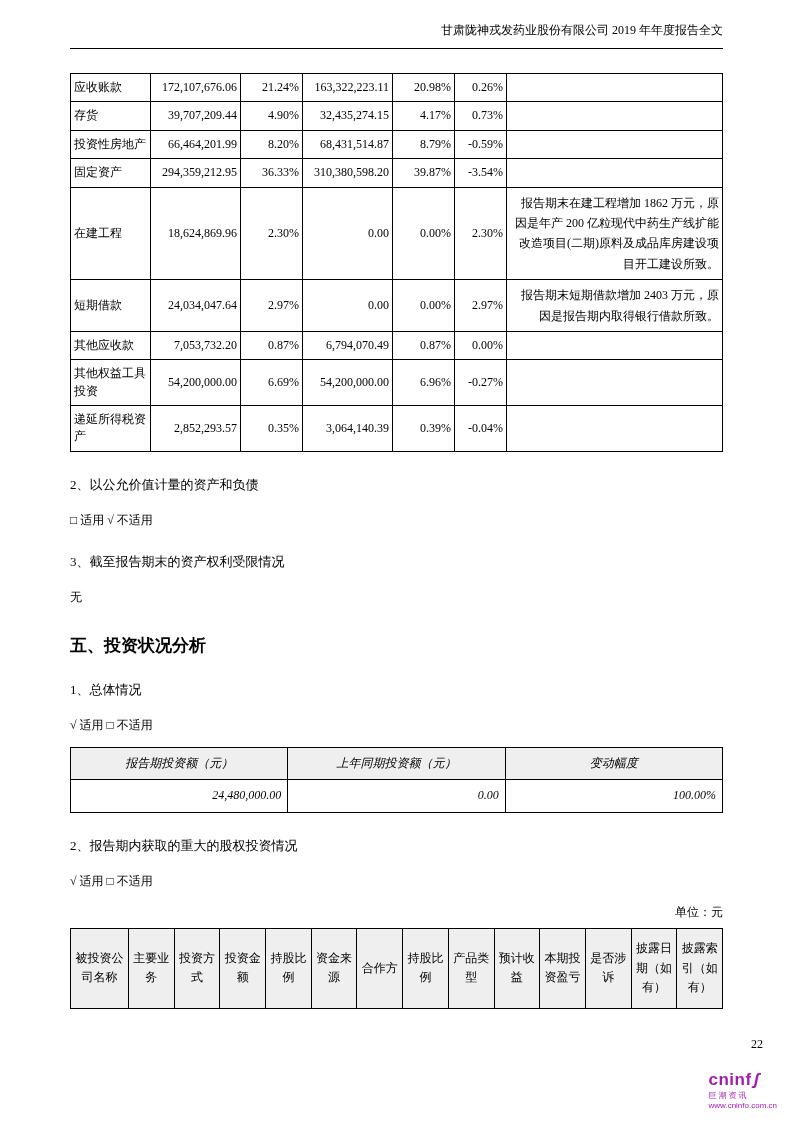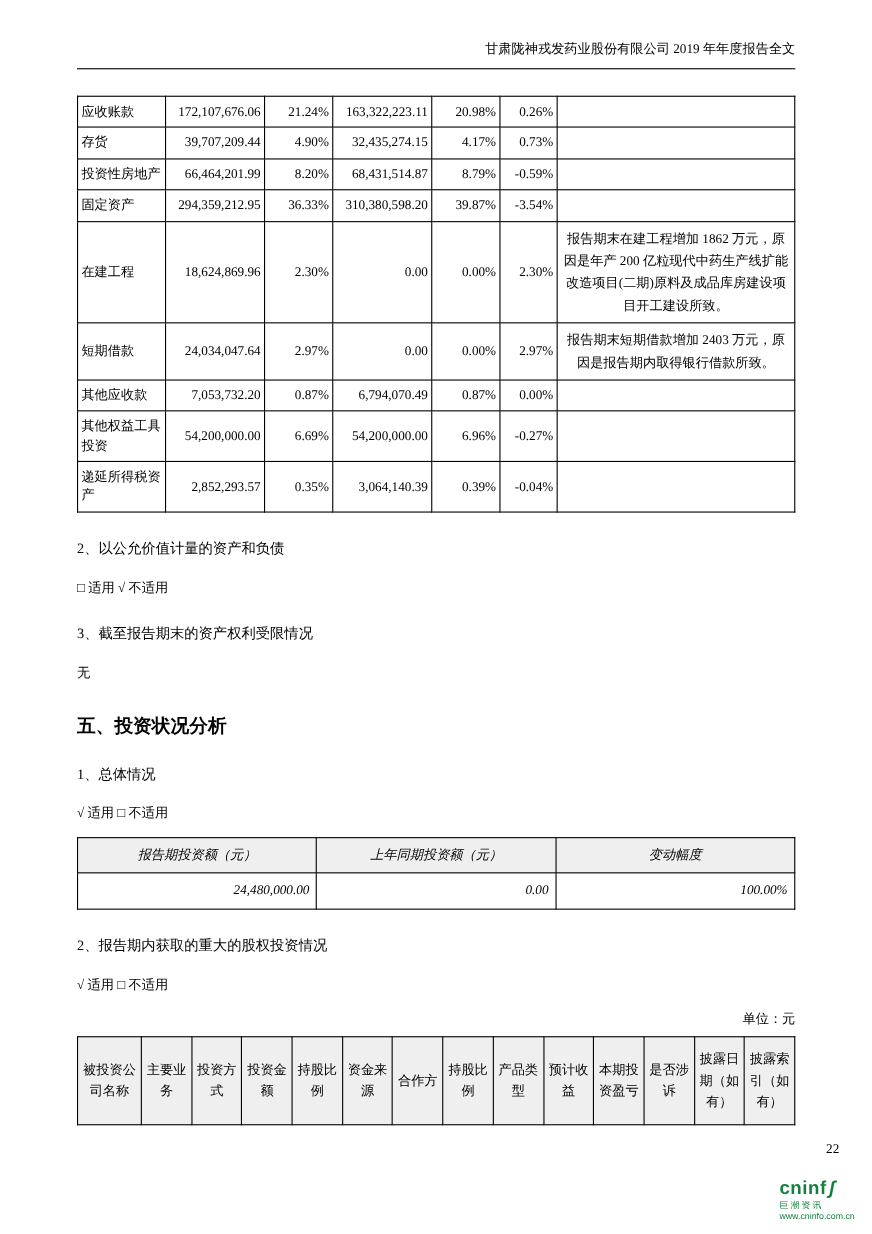--- a/index.html
+++ b/index.html
@@ -12,7 +12,7 @@
   .page {
     position:relative;
     width:793px; height:1122px;
-    padding:36px 70px 0 70px;
+    padding:22px 70px 0 70px;
     overflow:hidden;
     background:#fff;
   }

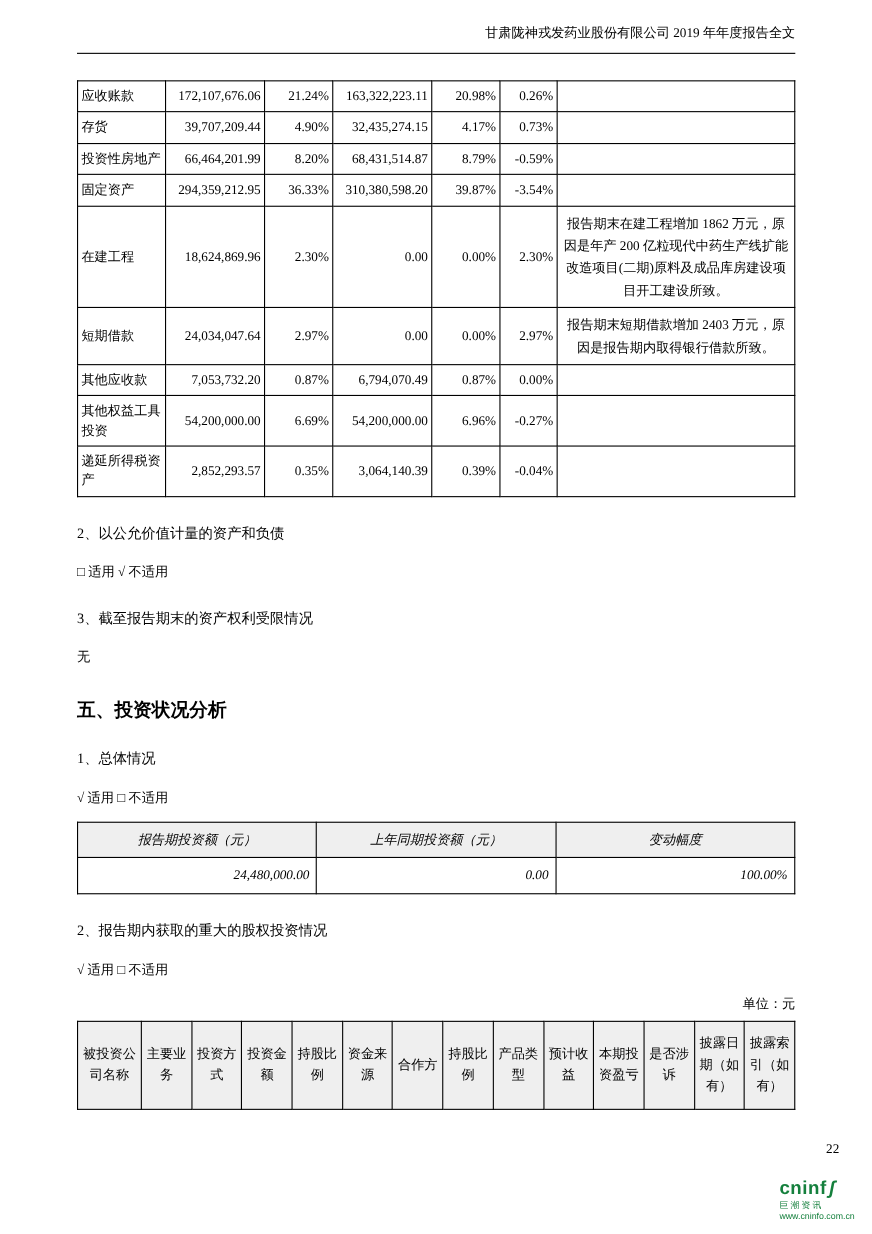--- a/index.html
+++ b/index.html
@@ -35,7 +35,7 @@
   }
   .label { text-align:left; }
   .num { text-align:right; }
-  .note-cell { text-align:center; line-height:1.7; }
+  .note-cell { text-align:right; line-height:1.7; }
   h3.sub-heading { font-size:13px; font-weight:normal; margin:24px 0 0 0; }
   h2.major-heading { font-size:17px; font-weight:bold; margin:28px 0 0 0; }
   p.applicability, p.body-text { font-size:12px; margin:18px 0 0 0; }

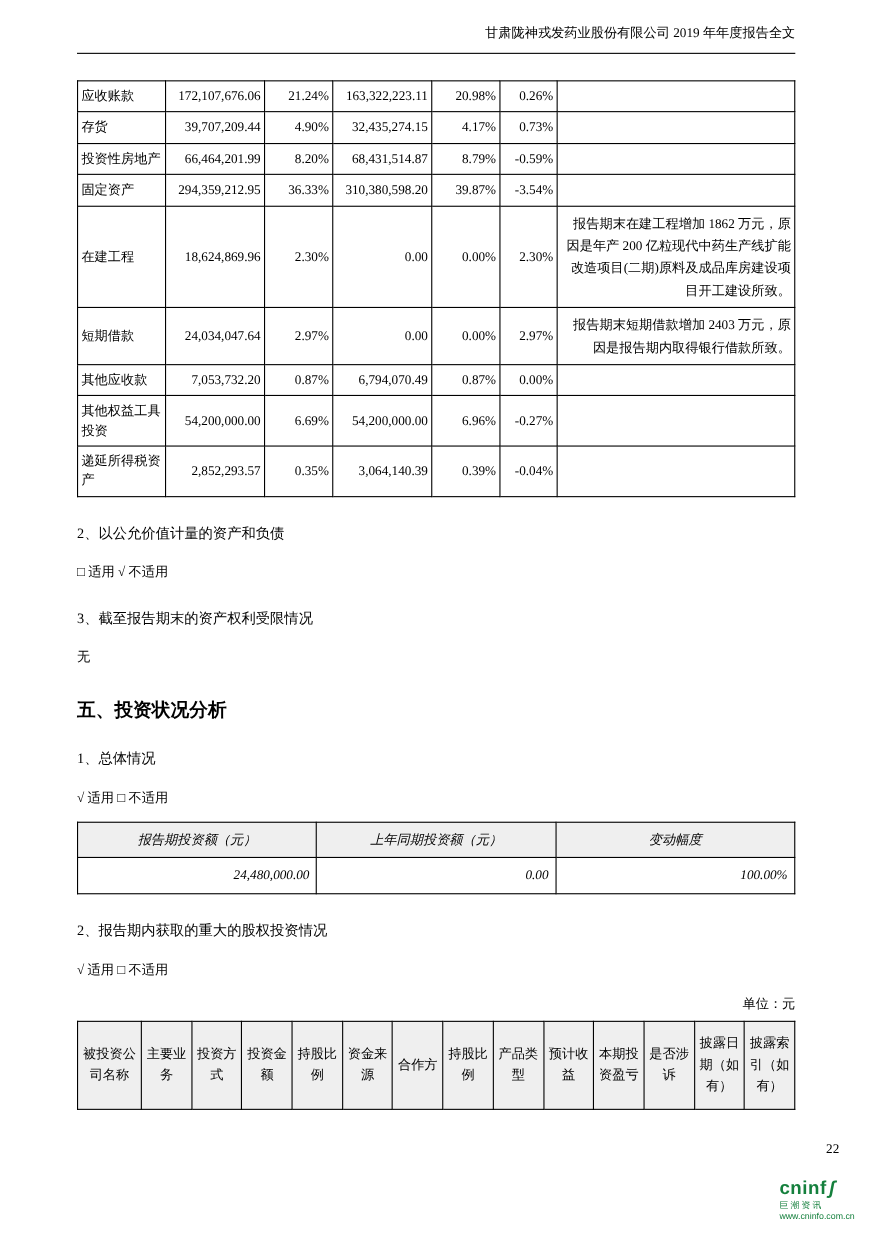--- a/index.html
+++ b/index.html
@@ -56,7 +56,7 @@
   }
   .cninfo-logo {
     position:absolute; right:16px; bottom:12px;
-    color:#15803d;
+    color:#a21caf;
     font-family:"Liberation Sans","DejaVu Sans",sans-serif;
     text-align:left;
     line-height:1.15;

